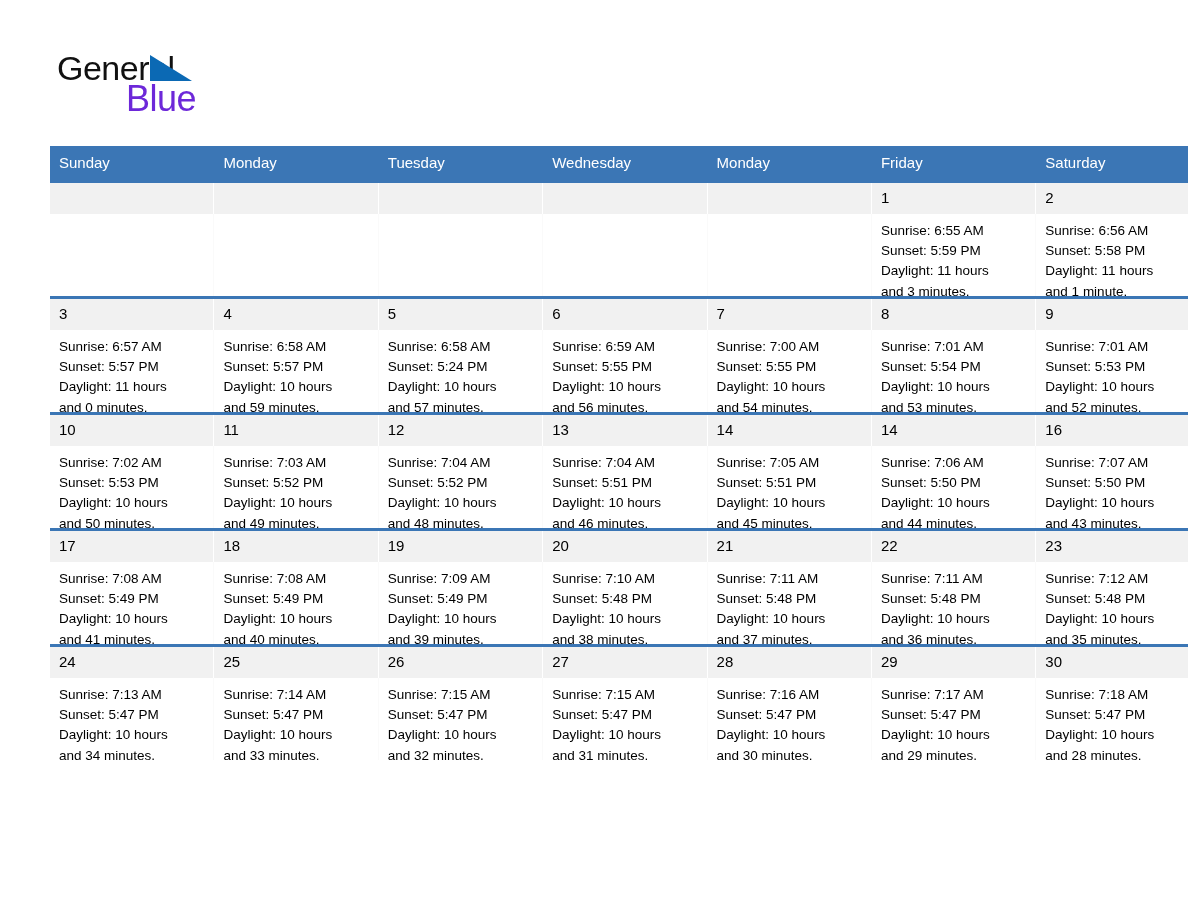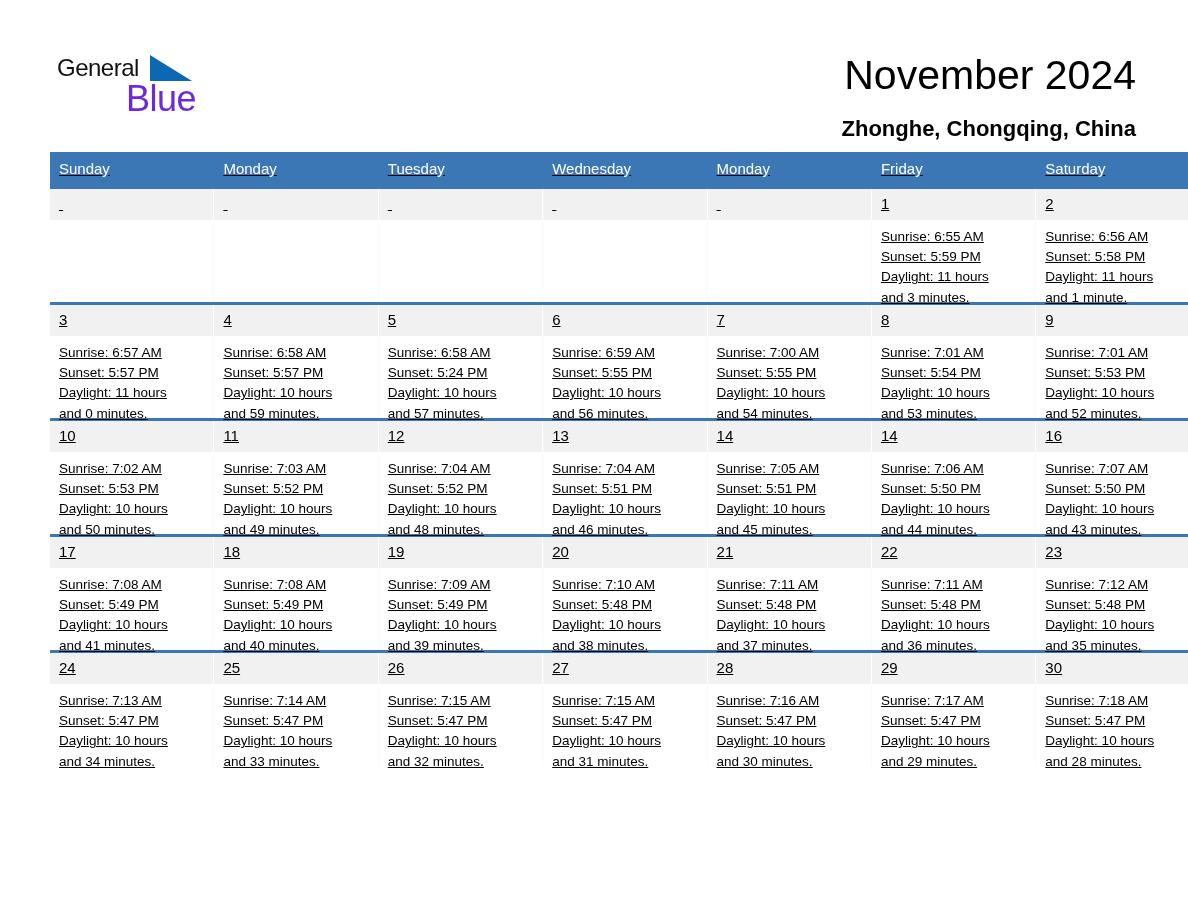--- a/index.html
+++ b/index.html
@@ -39,7 +39,7 @@
     position: absolute;
     left: 0;
     top: 0;
-    font-size: 24px;
+    font-size: 34px;
     letter-spacing: -0.5px;
     color: #111111;
     line-height: 40px;

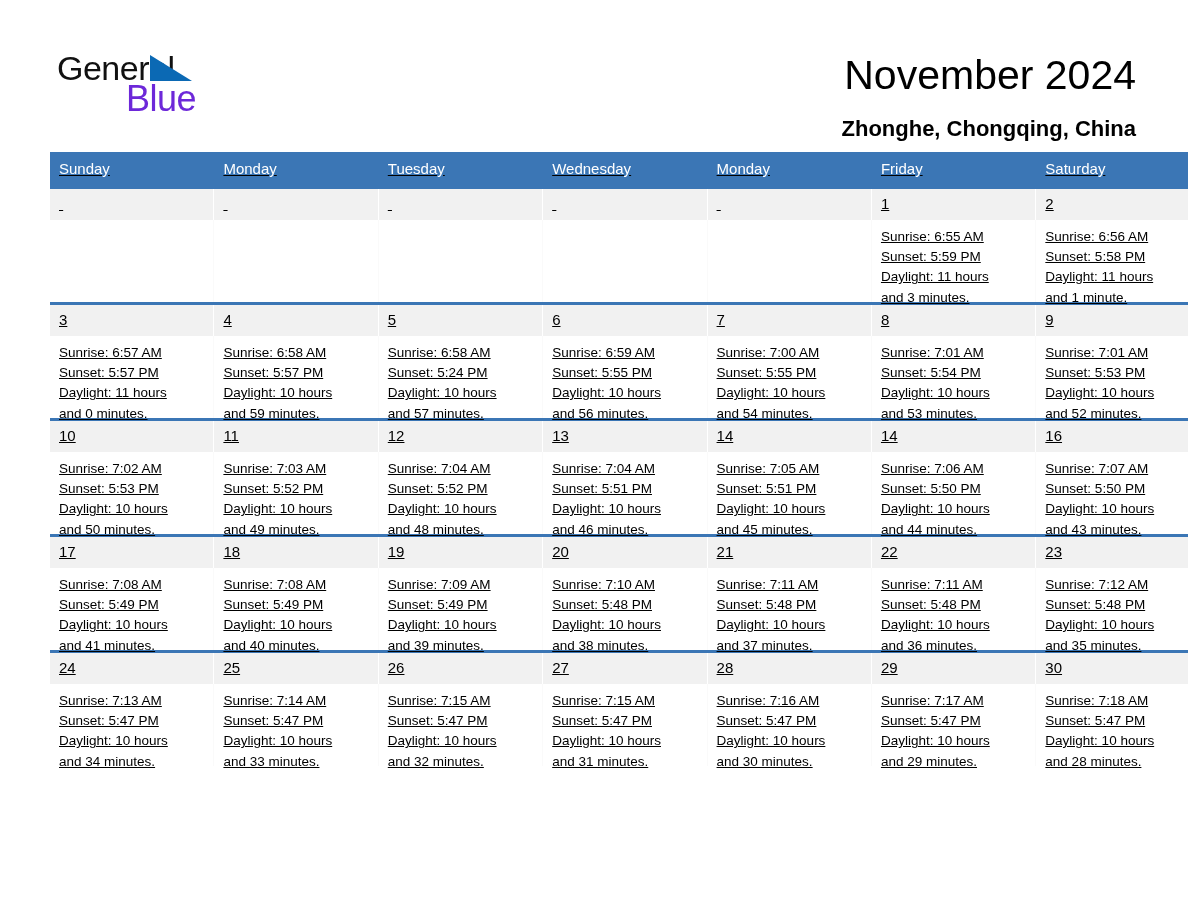--- a/index.html
+++ b/index.html
@@ -149,10 +149,6 @@
       <span class="logo-blue">Blue</span>
     </div>
 
-    <div class="titles">
-      <div class="cal-title">November 2024</div>
-      <div class="cal-subtitle">Zhonghe, Chongqing, China</div>
-    </div>
 
   </div>
 

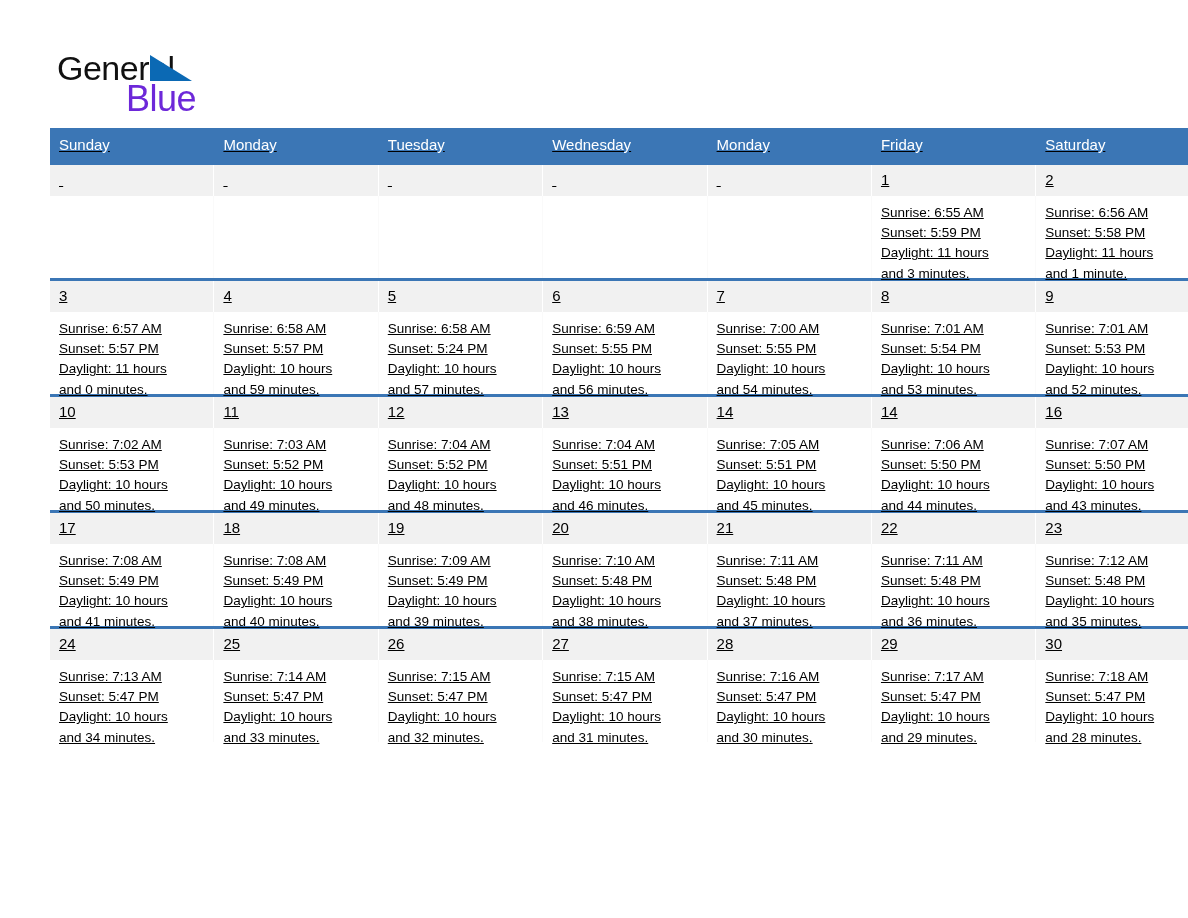--- a/index.html
+++ b/index.html
@@ -87,9 +87,8 @@
   
   .cal-wrap {
     padding: 0 50px 0 50px;
-    margin-top: 8px;
+    margin-top: 26px;
     box-sizing: border-box;
-    text-decoration: underline;
   }
   table.cal {
     width: 1088px;

